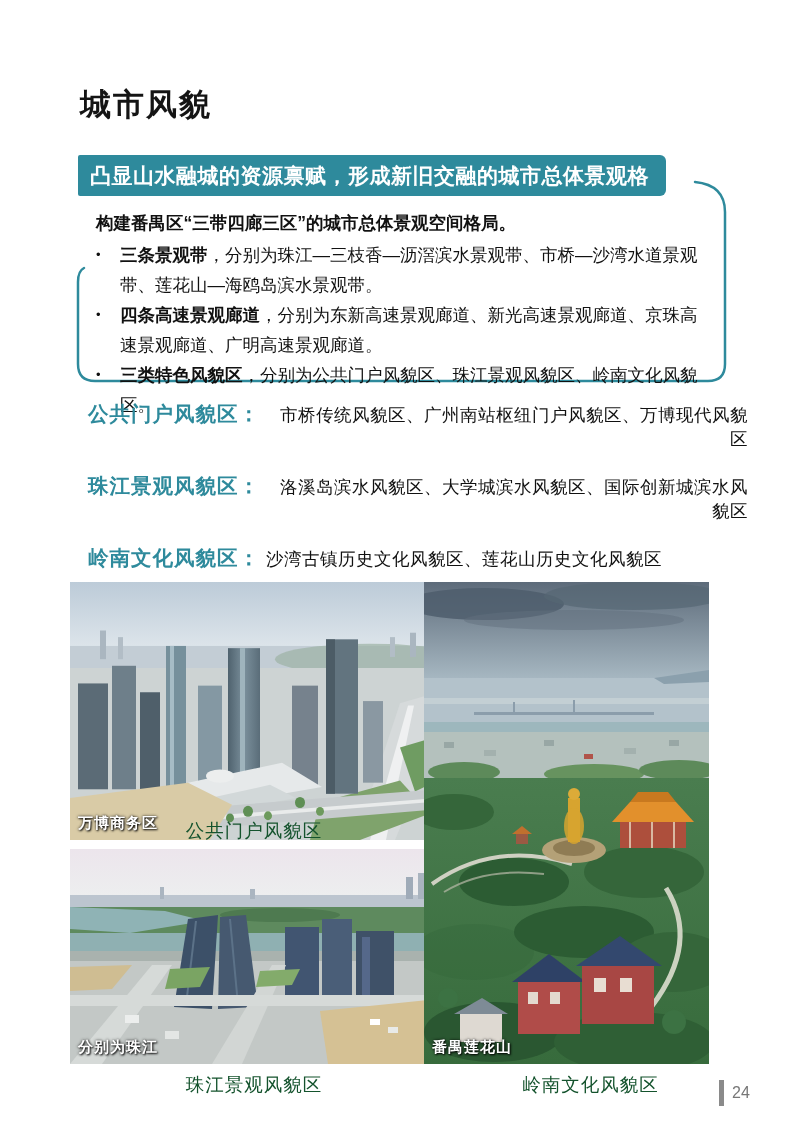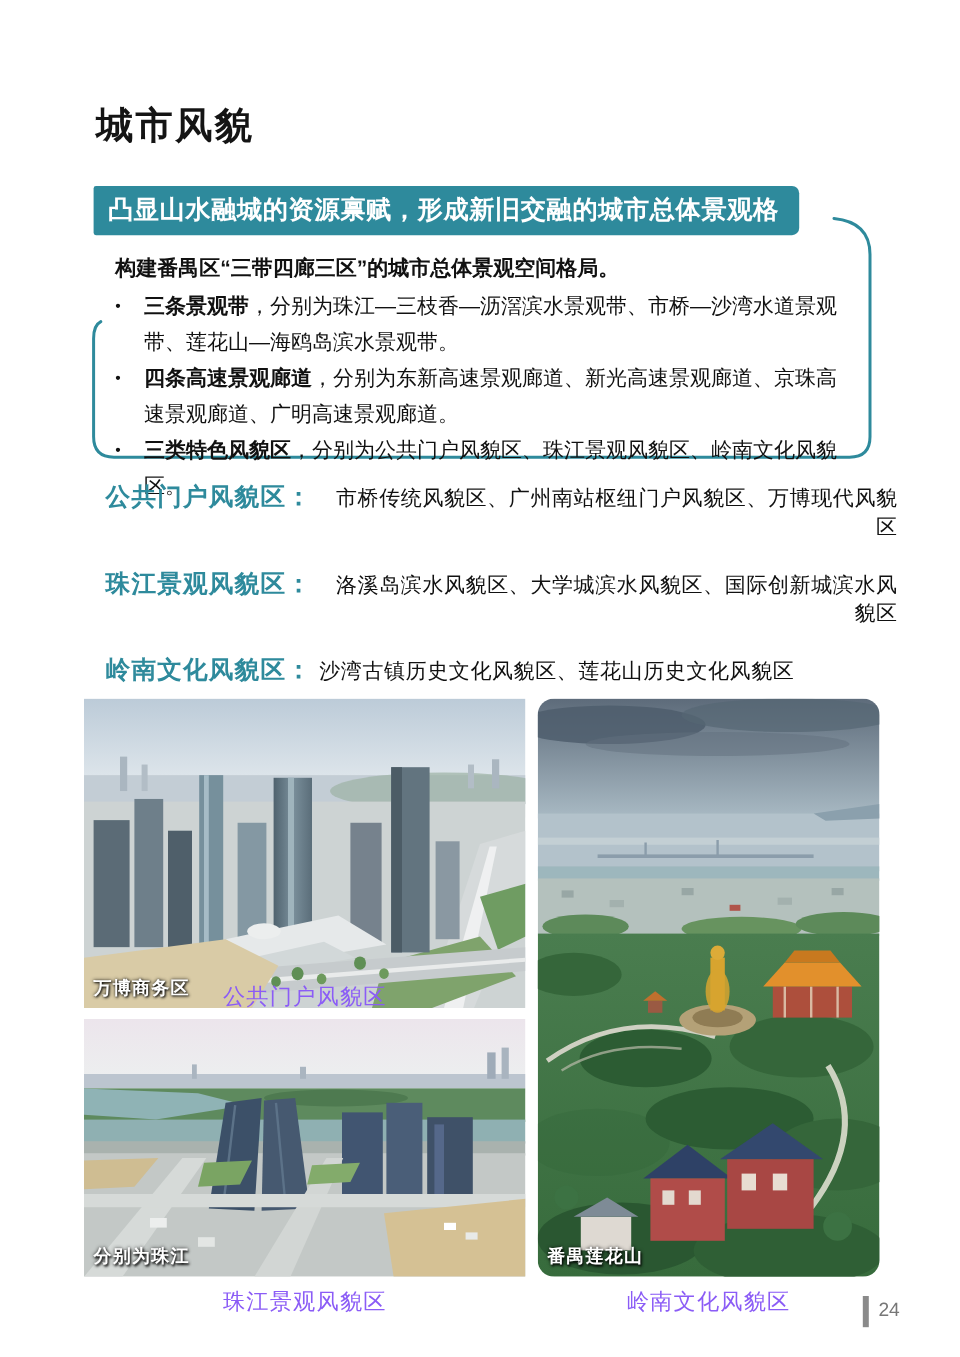--- a/index.html
+++ b/index.html
@@ -49,7 +49,7 @@
     font-size:15px; letter-spacing:1px;
     text-shadow:0 0 3px rgba(0,0,0,.85), 1px 1px 2px rgba(0,0,0,.9);
   }
-  .caption { position:absolute; text-align:center; font-size:18.5px; color:#8b5cf6; letter-spacing:1px; }
+  .caption { position:absolute; text-align:center; font-size:18.5px; color:#14532d; letter-spacing:1px; }
   #caption-1 { left:70px; top:814px; width:368px; }
   #caption-2 { left:70px; top:1068px; width:368px; }
   #caption-3 { left:448px; top:1068px; width:285px; }

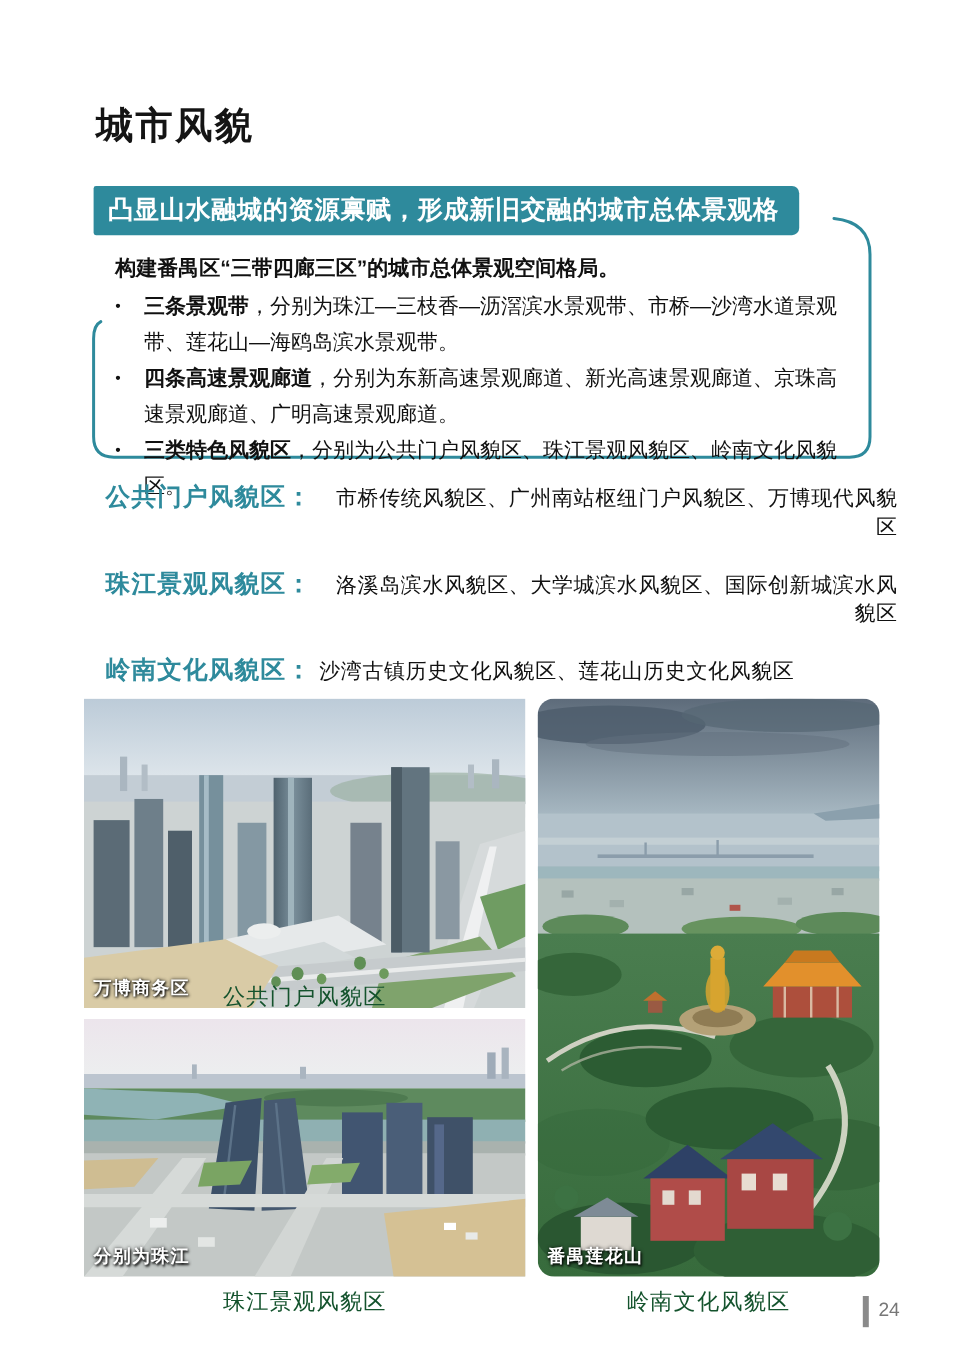--- a/index.html
+++ b/index.html
@@ -43,7 +43,7 @@
   .photo svg { display:block; width:100%; height:100%; }
   #photo-wanbo { left:70px; top:578px; width:368px; height:258px; }
   #photo-innovation { left:70px; top:845px; width:368px; height:215px; }
-  #photo-lotus { left:448px; top:578px; width:285px; height:482px;border-radius:14px; }
+  #photo-lotus { left:424px; top:578px; width:285px; height:482px; }
   .watermark {
     position:absolute; left:8px; bottom:7px; color:#ffffff; font-weight:bold;
     font-size:15px; letter-spacing:1px;

